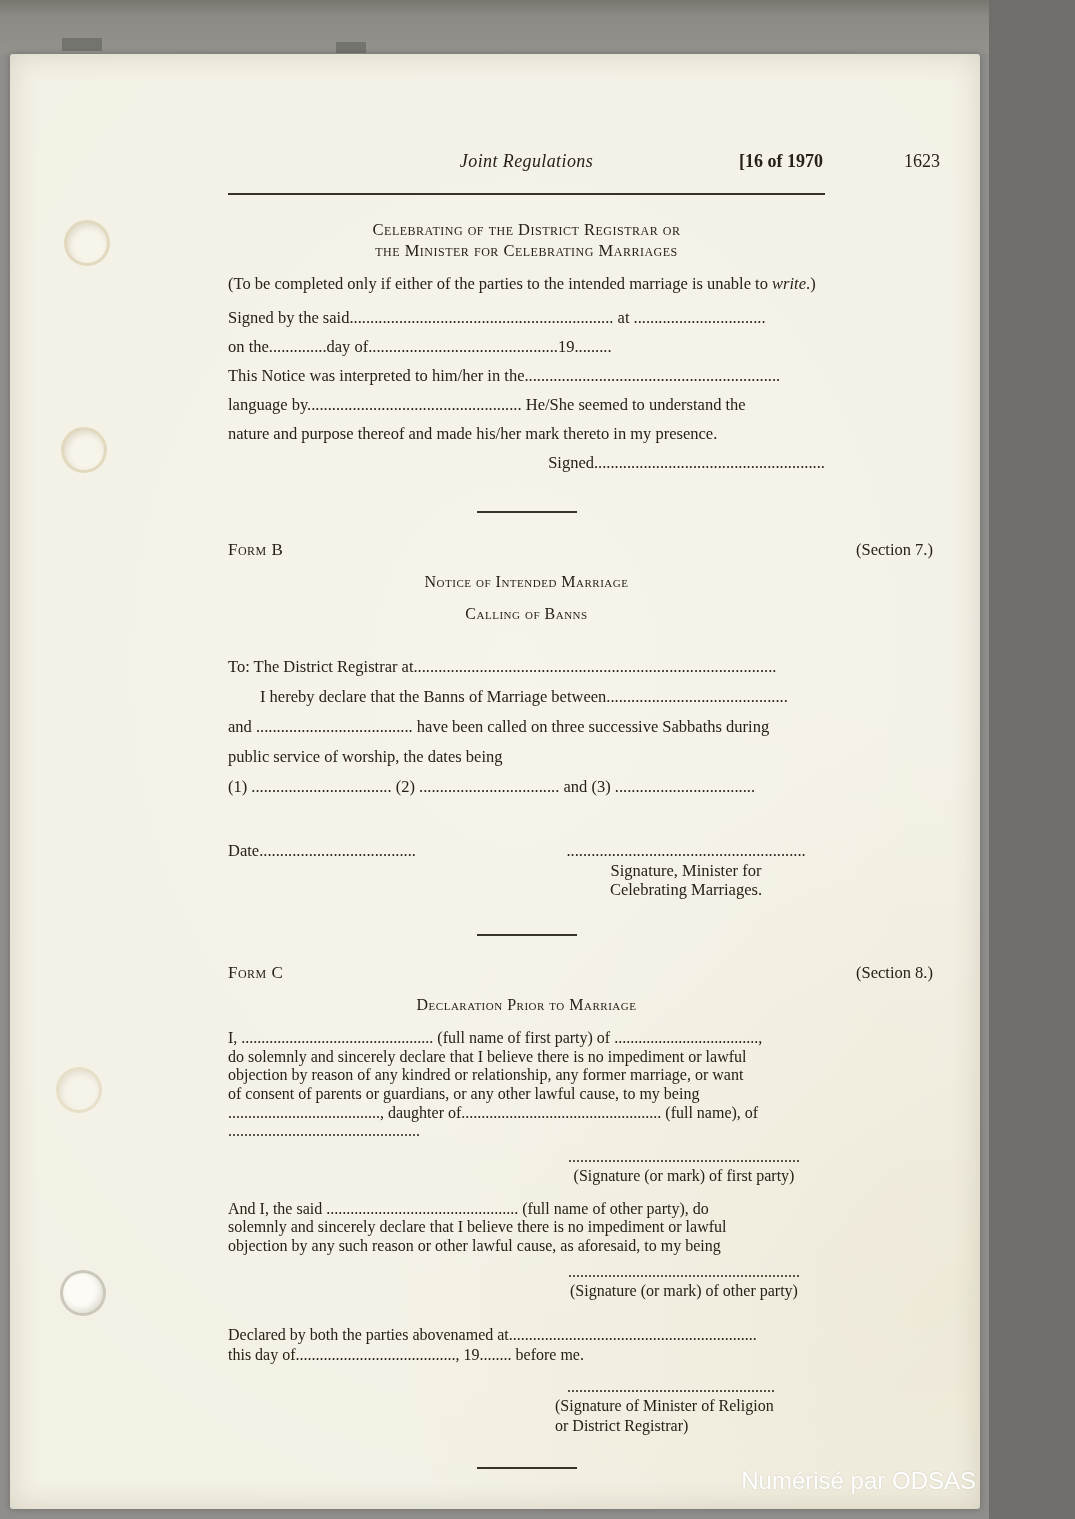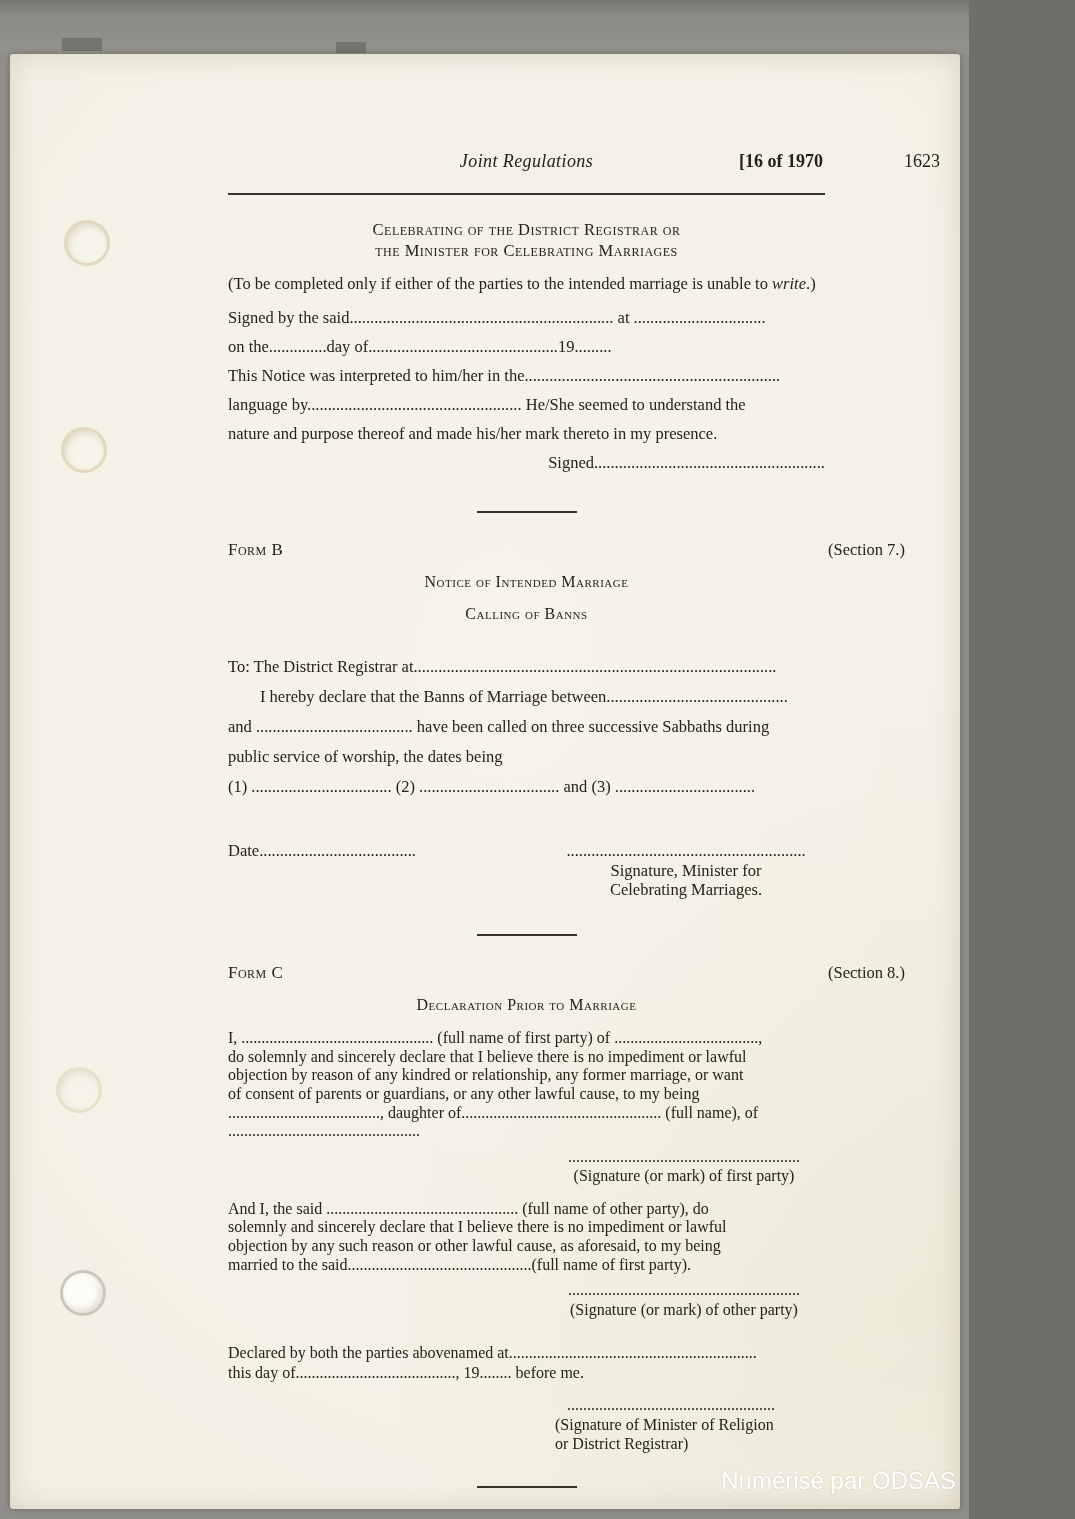--- a/index.html
+++ b/index.html
@@ -7,7 +7,7 @@
 
   .scan {
     position:relative; width:969px; height:1519px;
-    background:#8f8e8a; overflow:hidden;
+    background:#8f8e8a; overflow:hidden;padding-left:20px;
   }
   .scan-top-edge {
     position:absolute; left:0; top:0; width:100%; height:54px;

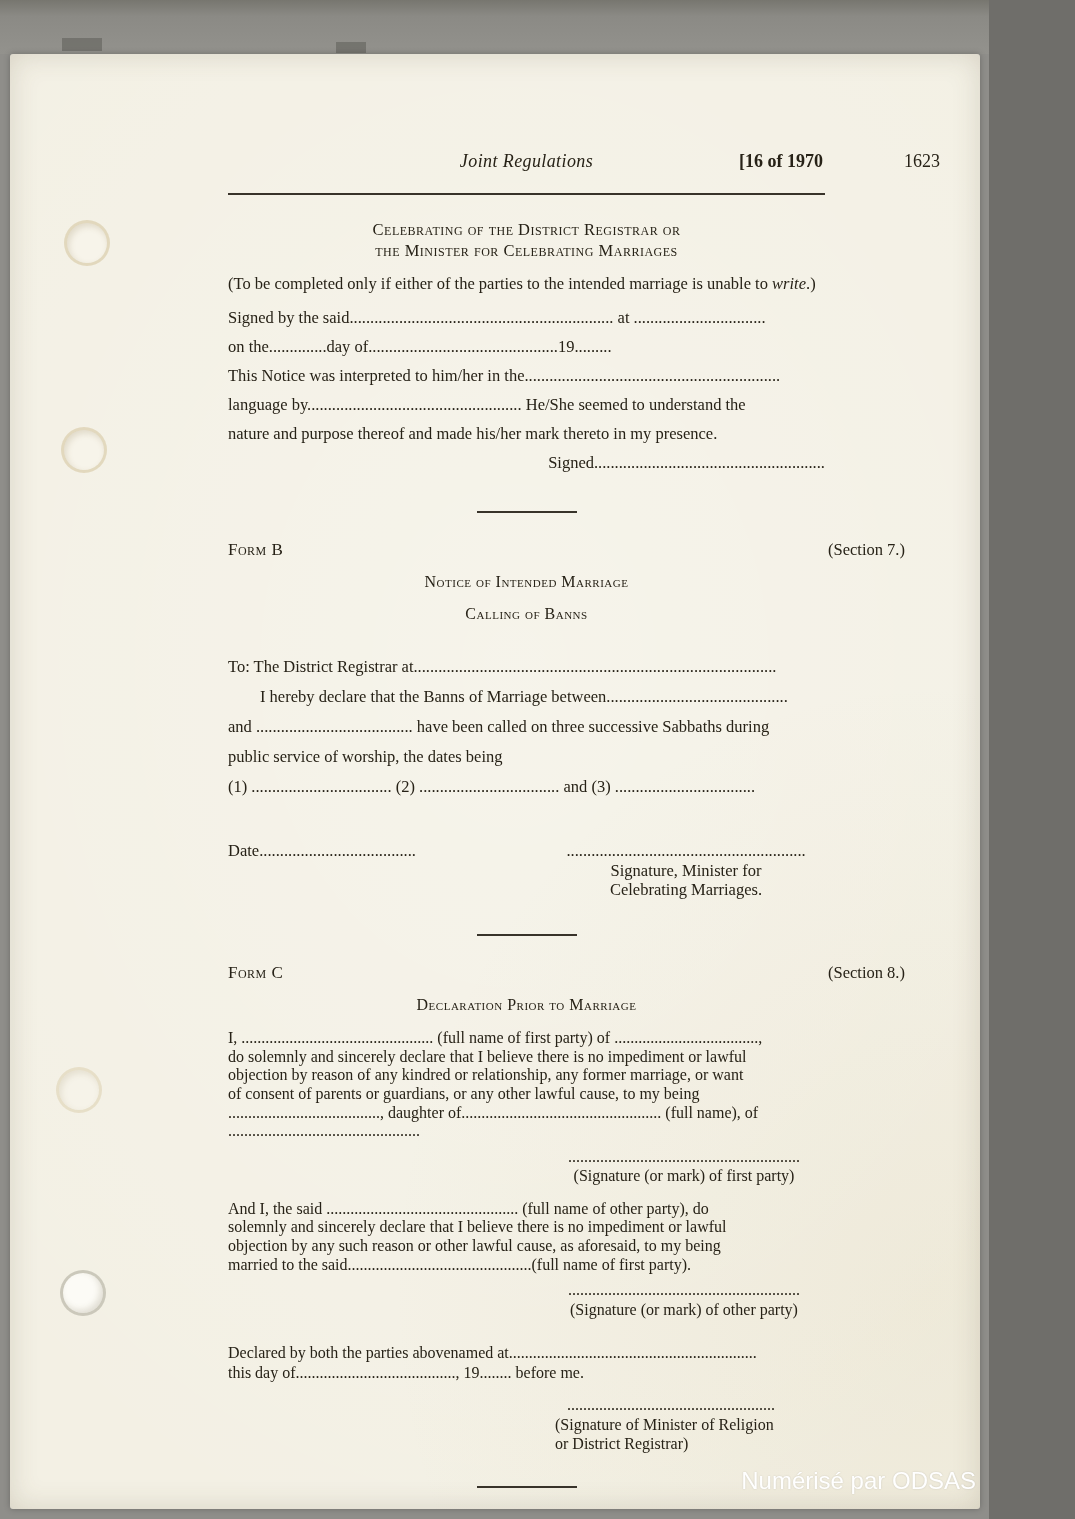--- a/index.html
+++ b/index.html
@@ -64,7 +64,7 @@
 
   .form-title-row { position:relative; margin-top:26px; text-align:left; }
   .form-title { font-size:17px; }
-  .section-label { position:absolute; left:600px; top:1px; white-space:nowrap; font-size:16.5px; }
+  .section-label { position:absolute; left:628px; top:1px; white-space:nowrap; font-size:16.5px; }
 
   .form-sub { margin-top:12px; text-align:center; font-size:16px; }
 

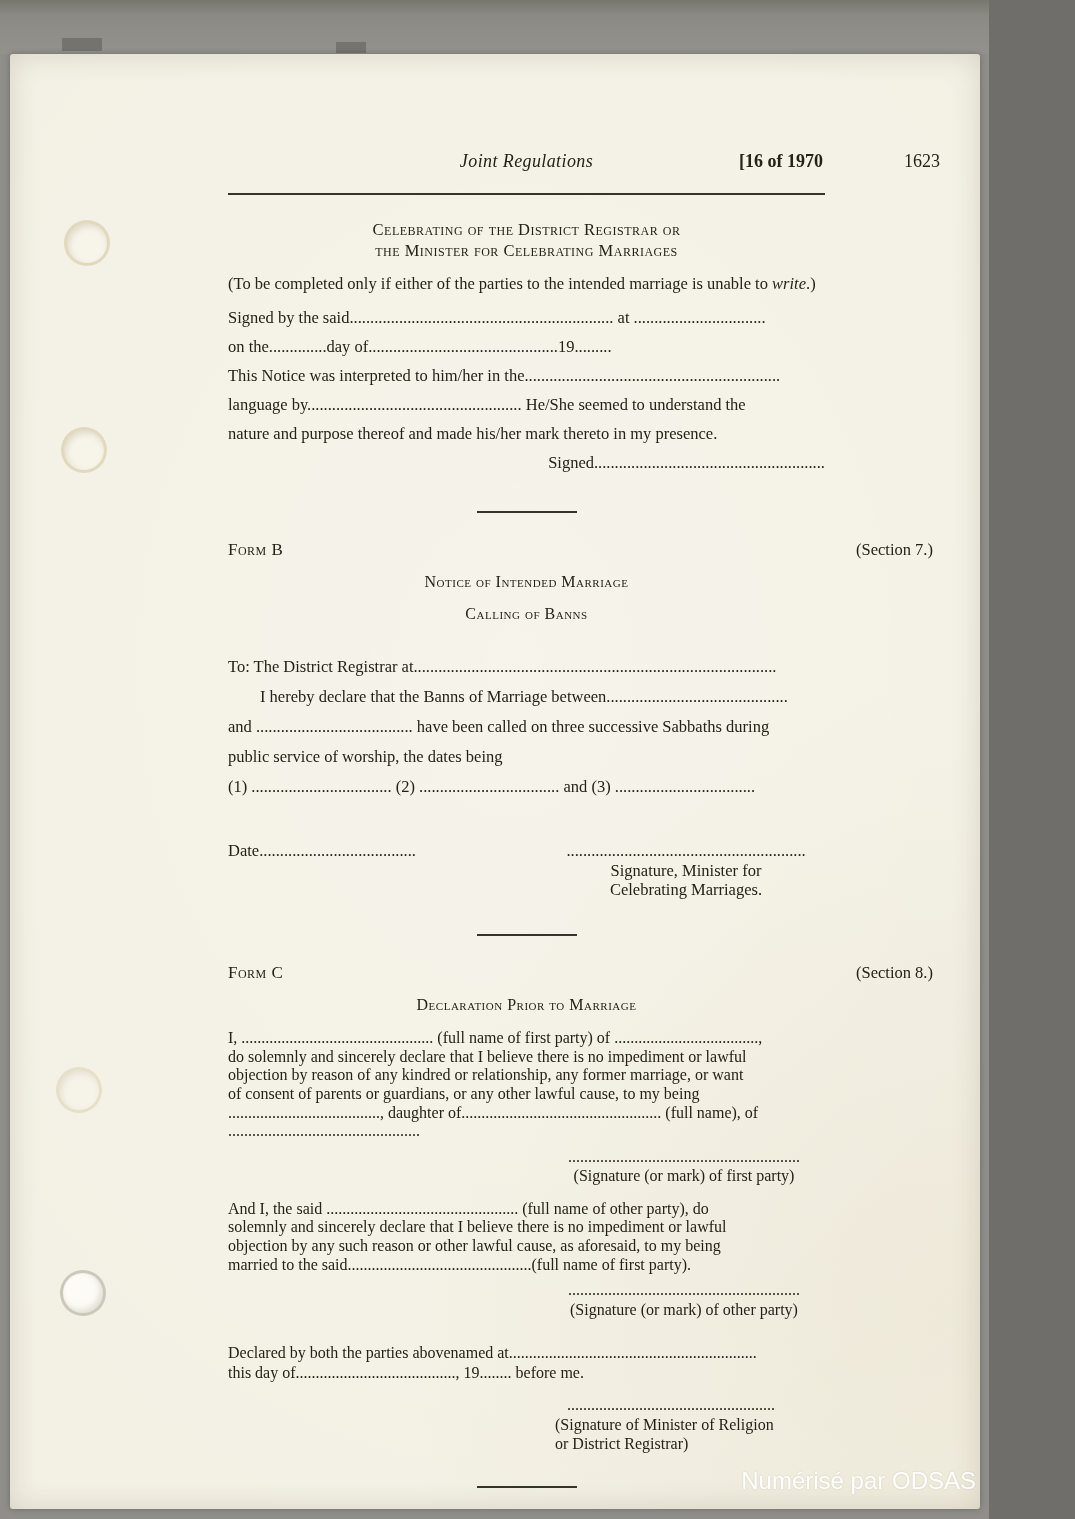--- a/index.html
+++ b/index.html
@@ -188,7 +188,6 @@
         <div class="pline">And I, the said ................................................ (full name of other party), do</div>
         <div class="pline">solemnly and sincerely declare that I believe there is no impediment or lawful</div>
         <div class="pline">objection by any such reason or other lawful cause, as aforesaid, to my being</div>
-        <div class="pline">married to the said..............................................(full name of first party).</div>
       </div>
 
       <div class="sig-right">

